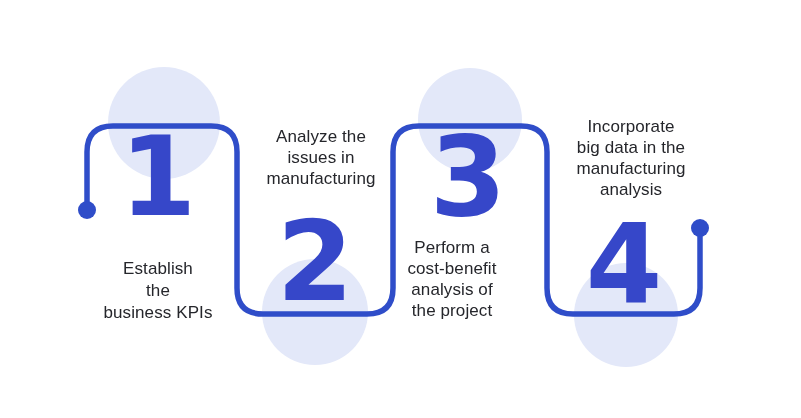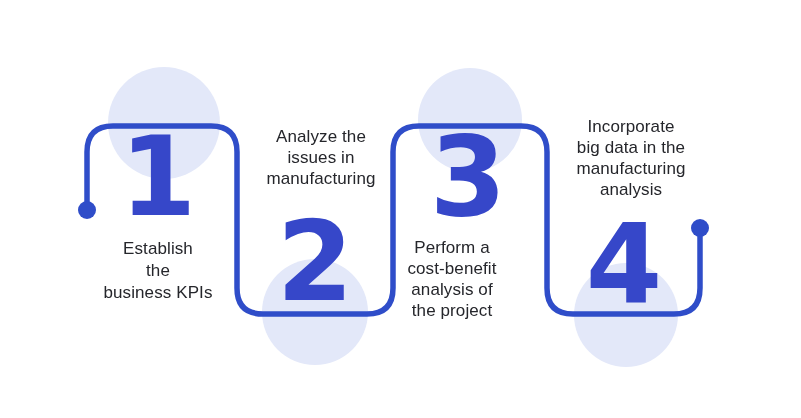--- a/index.html
+++ b/index.html
@@ -68,7 +68,7 @@
     white-space: pre-line;
     letter-spacing: 0.1px;
   }
-  .label-1 { left: 158px; top: 271px; line-height: 22px; }
+  .label-1 { left: 158px; top: 291px; line-height: 22px; }
   .label-2 { left: 321px; top: 157px; }
   .label-3 { left: 452px; top: 279px; }
   .label-4 { left: 631px; top: 158px; }

